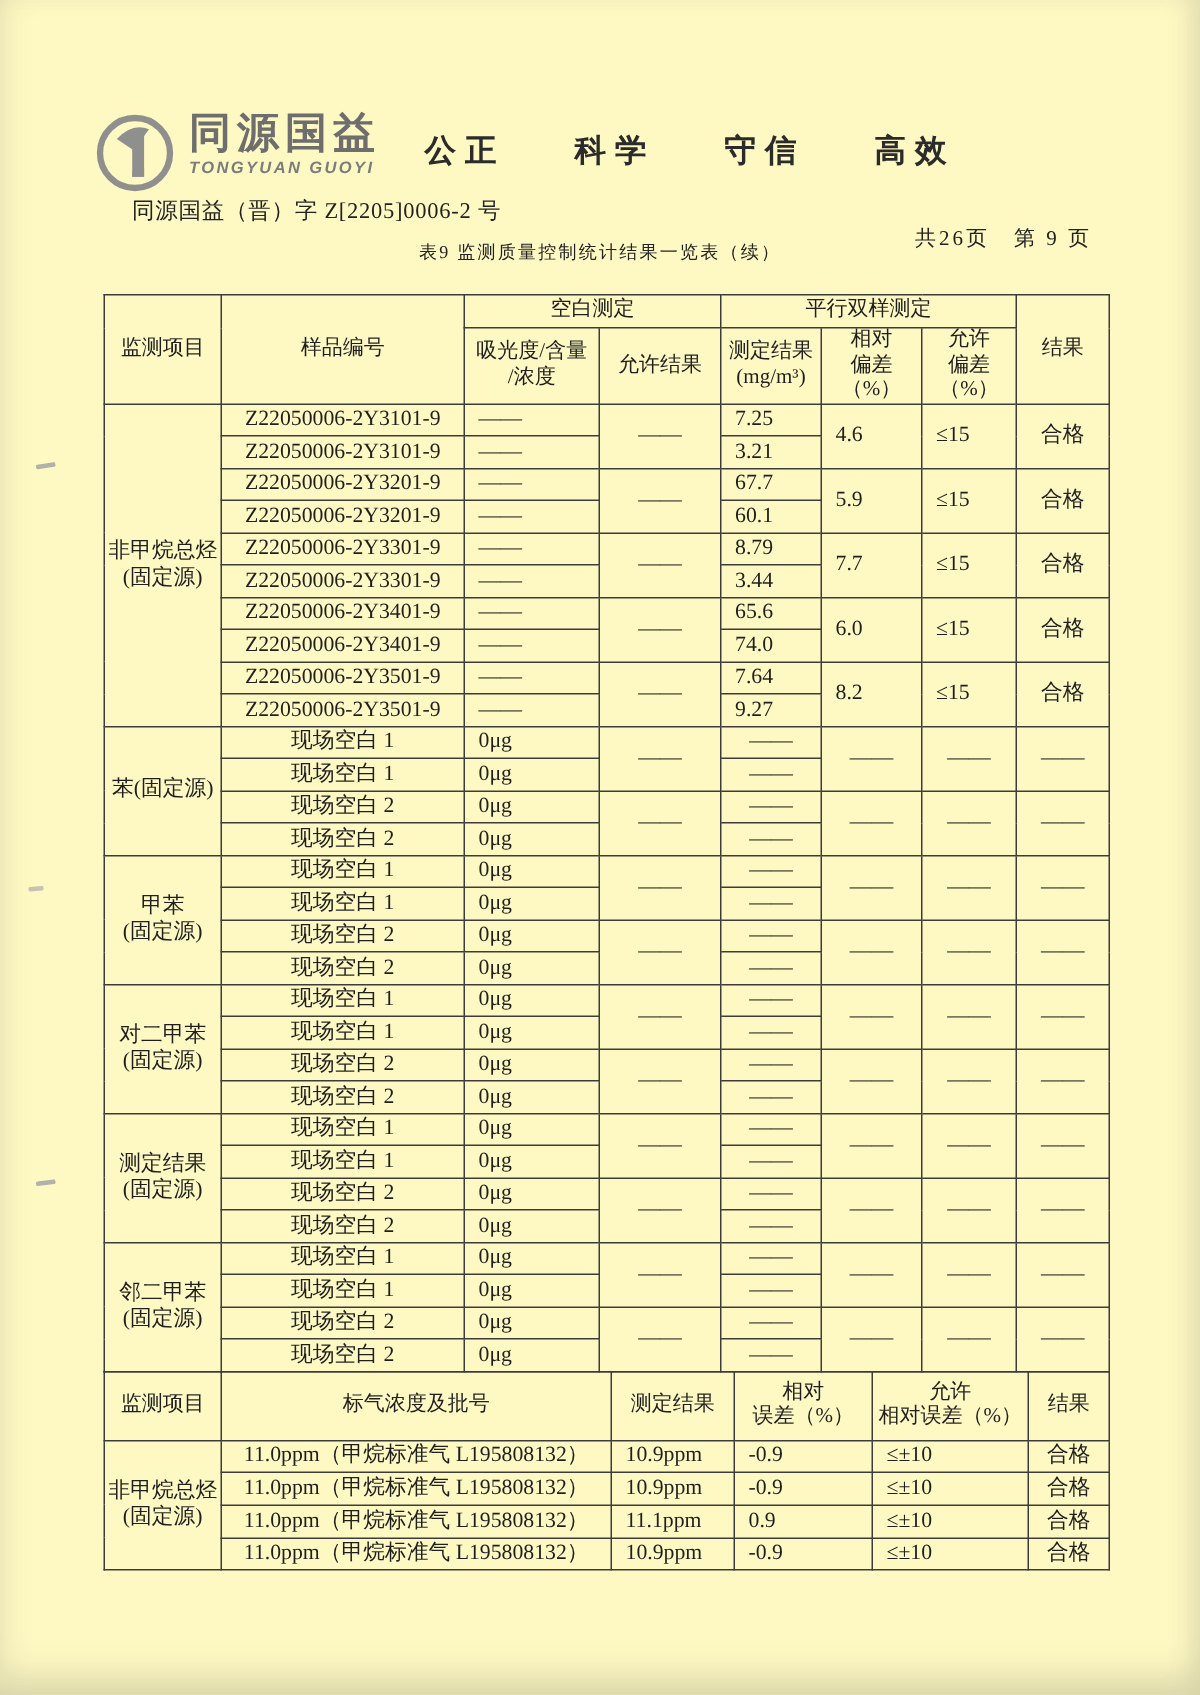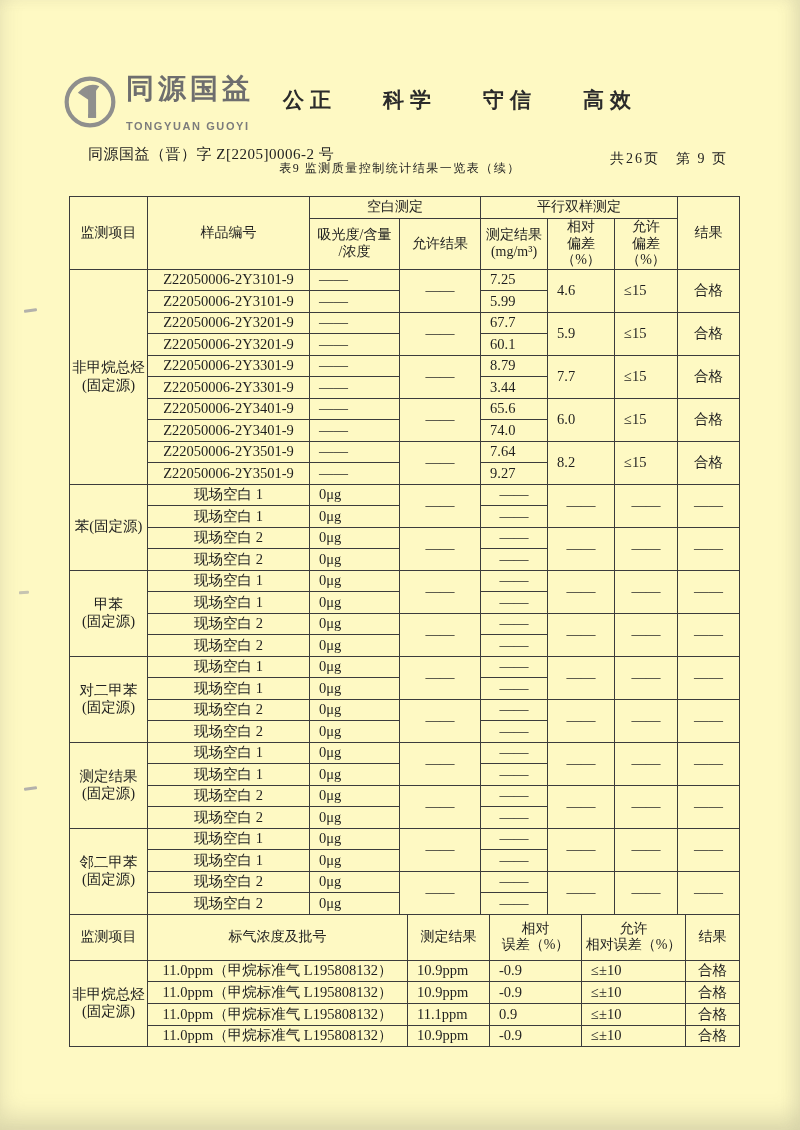--- a/index.html
+++ b/index.html
@@ -19,7 +19,7 @@
   .logo-mark{width:56px;height:56px;}
   .logo-text{margin-left:8px;font-family:"Liberation Sans","DejaVu Sans",sans-serif;}
   .logo-cn{font-size:28px;font-weight:bold;color:#6e6e6e;letter-spacing:4px;line-height:1.1;}
-  .logo-en{font-size:11px;font-weight:bold;color:#7c7c7c;letter-spacing:1.6px;margin-top:15px;}
+  .logo-en{font-size:11px;font-weight:bold;color:#7c7c7c;letter-spacing:1.6px;margin-top:1px;font-style:italic;}
   .slogan{position:absolute;top:86px;left:283px;display:flex;gap:46px;
     font-family:"Liberation Sans","DejaVu Sans",sans-serif;
     font-size:21px;font-weight:bold;color:#2b2b2b;align-items:center;}

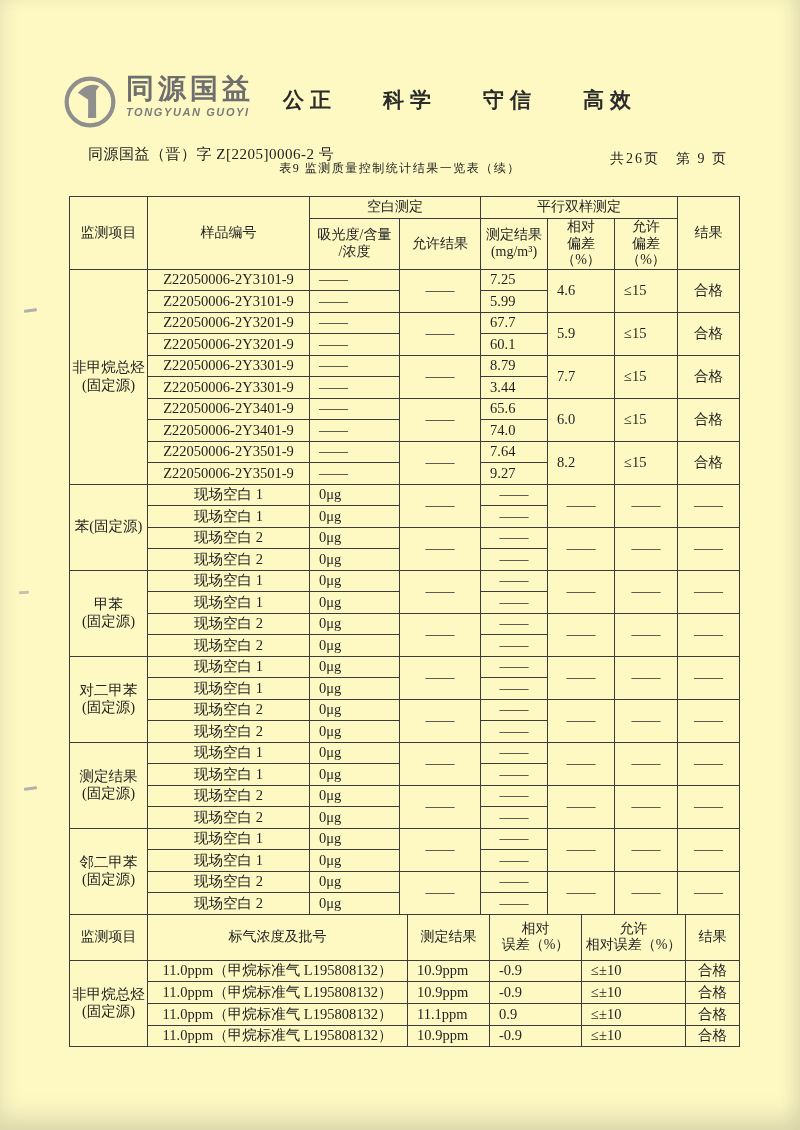--- a/index.html
+++ b/index.html
@@ -24,7 +24,7 @@
     font-family:"Liberation Sans","DejaVu Sans",sans-serif;
     font-size:21px;font-weight:bold;color:#2b2b2b;align-items:center;}
   .slogan span{letter-spacing:6px;}
-  .doc-line{position:absolute;top:145px;left:88px;font-size:15px;letter-spacing:.5px;}
+  .doc-line{position:absolute;top:131px;left:88px;font-size:15px;letter-spacing:.5px;}
   .page-info{position:absolute;top:134px;right:72px;font-size:14px;letter-spacing:2px;margin-top:16px;}
   .doc-title{position:absolute;top:160px;left:0;width:100%;text-align:center;
     font-size:12px;letter-spacing:1.5px;}

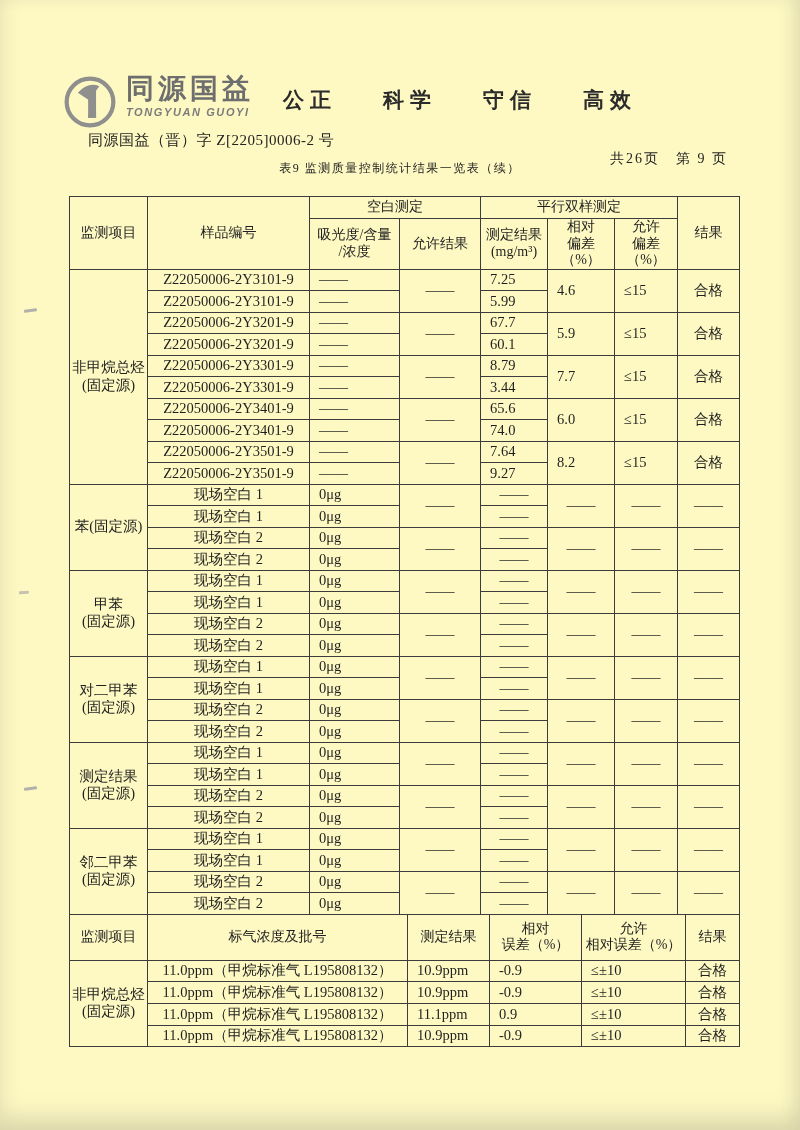--- a/index.html
+++ b/index.html
@@ -128,7 +128,7 @@
           <tr>
             <td>Z22050006-2Y3101-9</td>
             <td class="l">——</td>
-            <td class="l">5.99</td>
+            <td class="l">3.21</td>
           </tr>
           <tr>
             <td>Z22050006-2Y3201-9</td>

